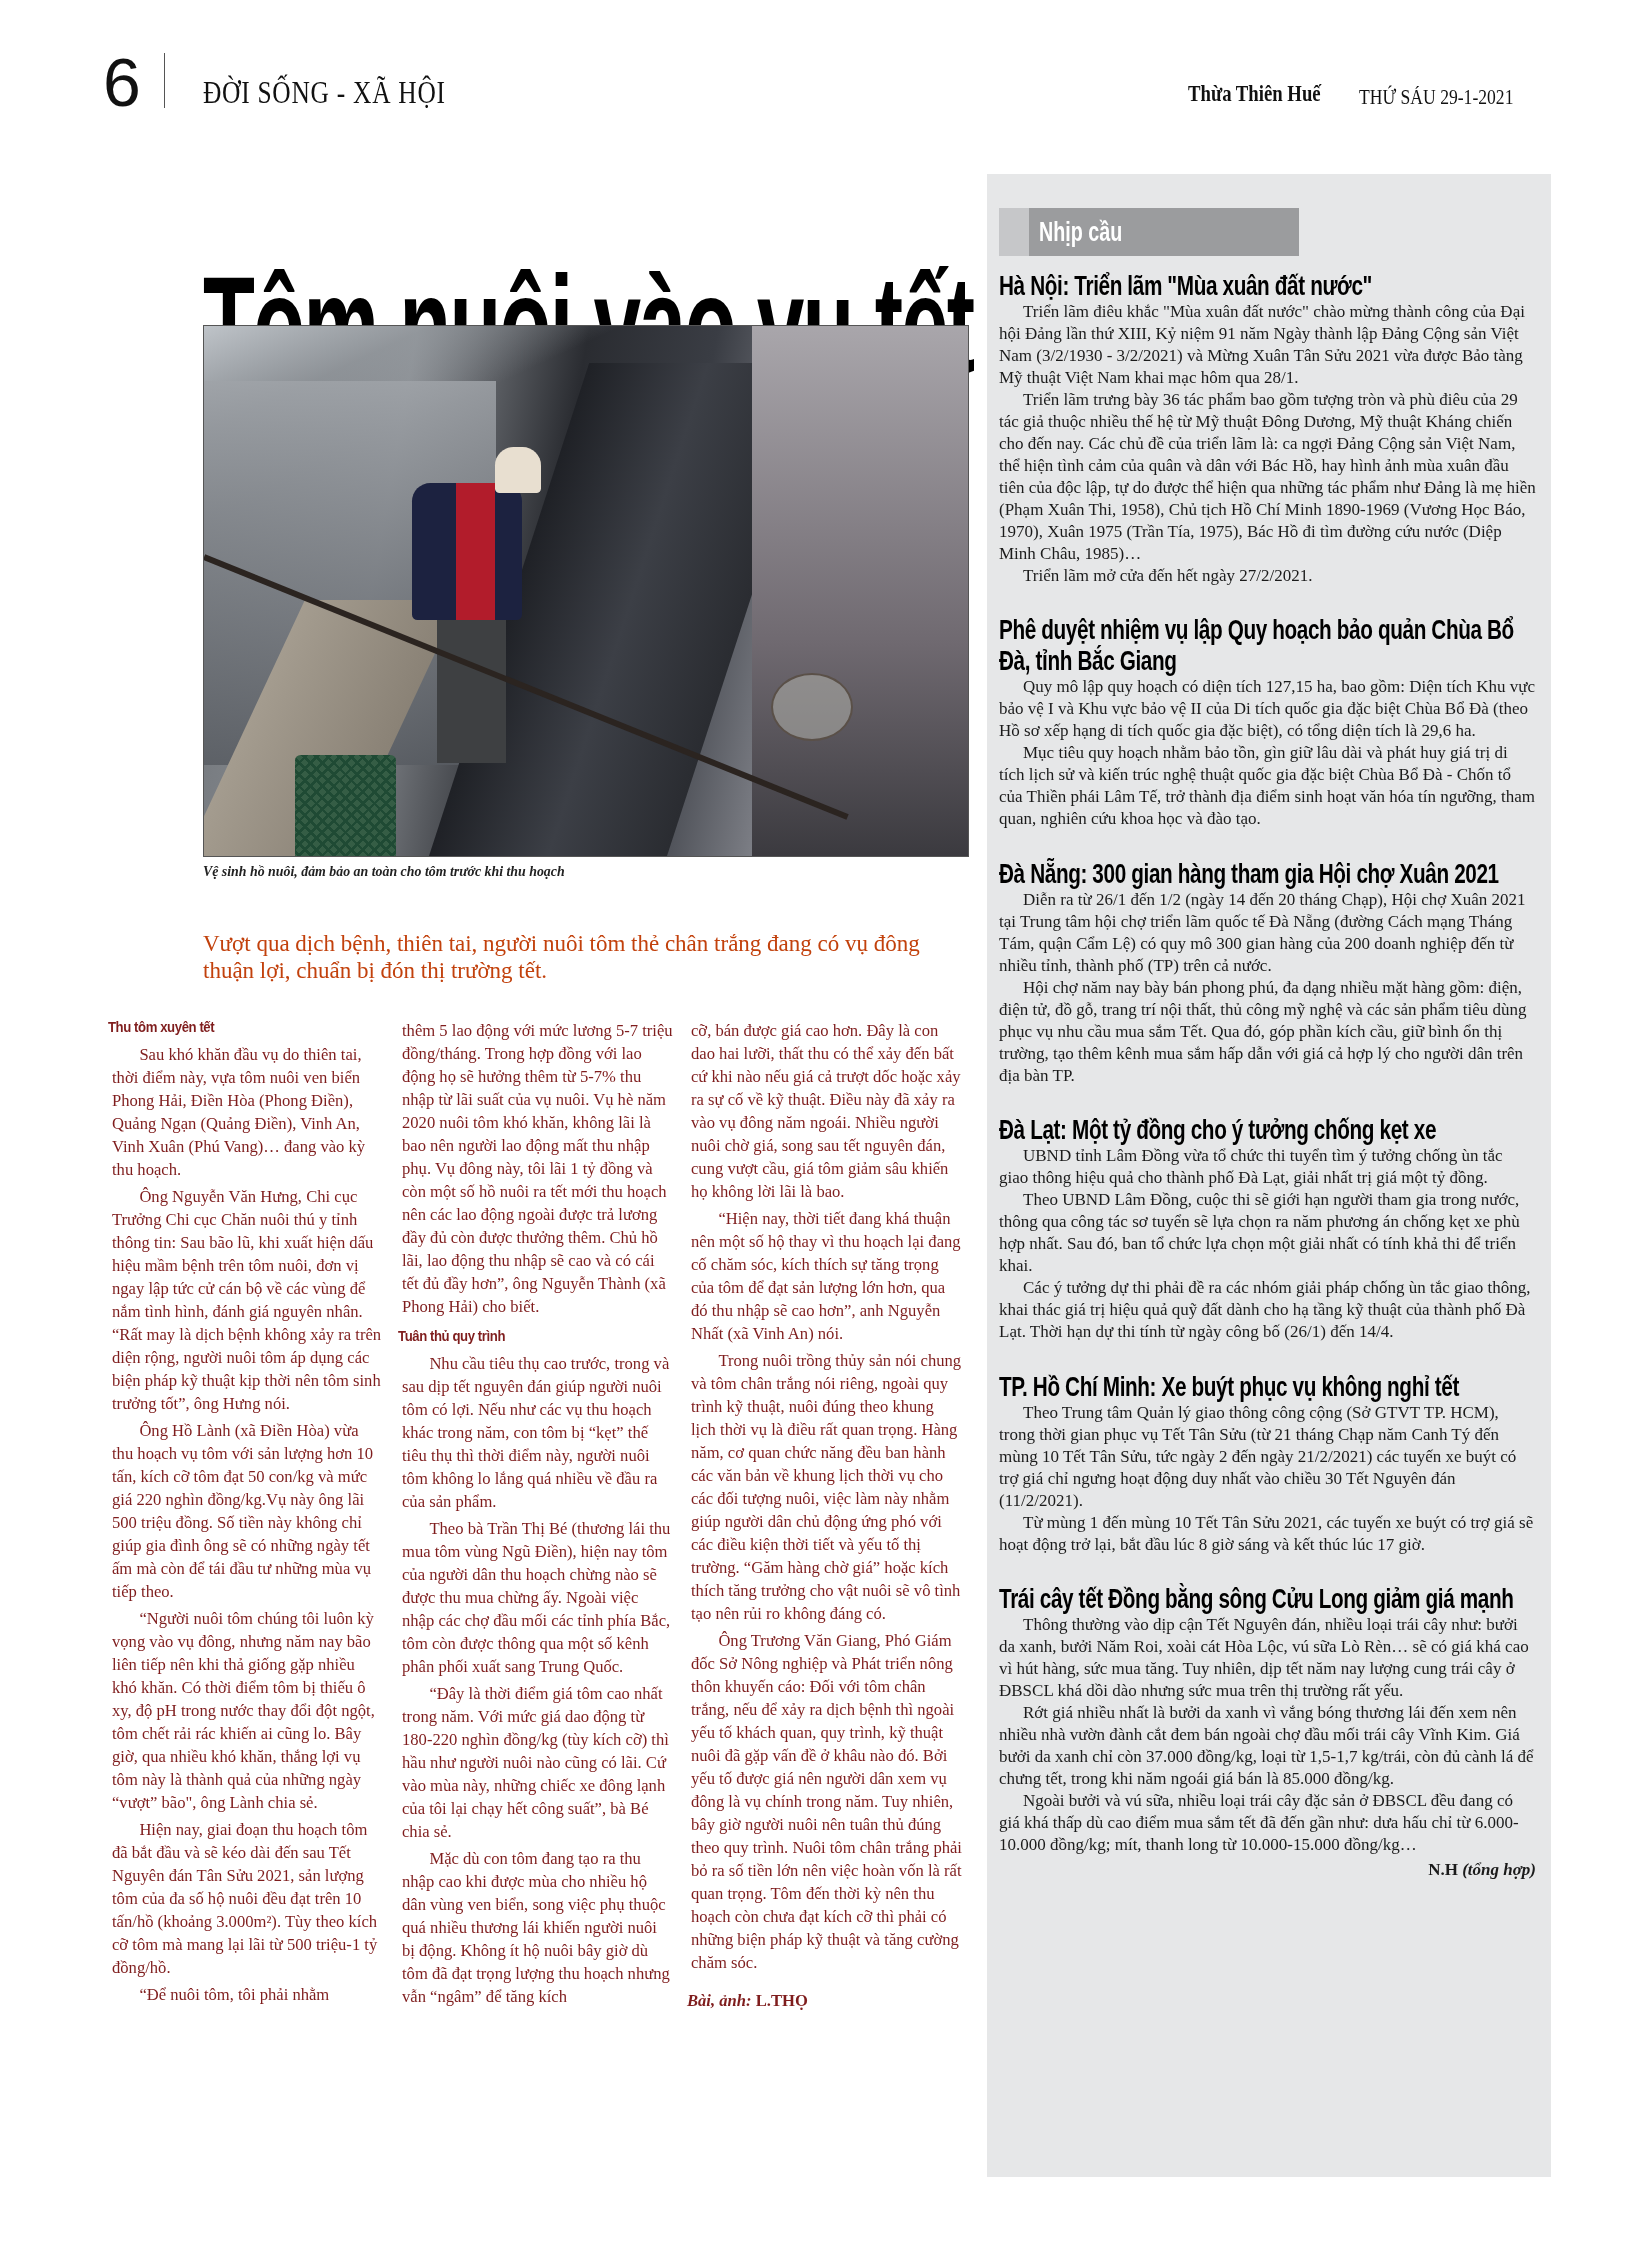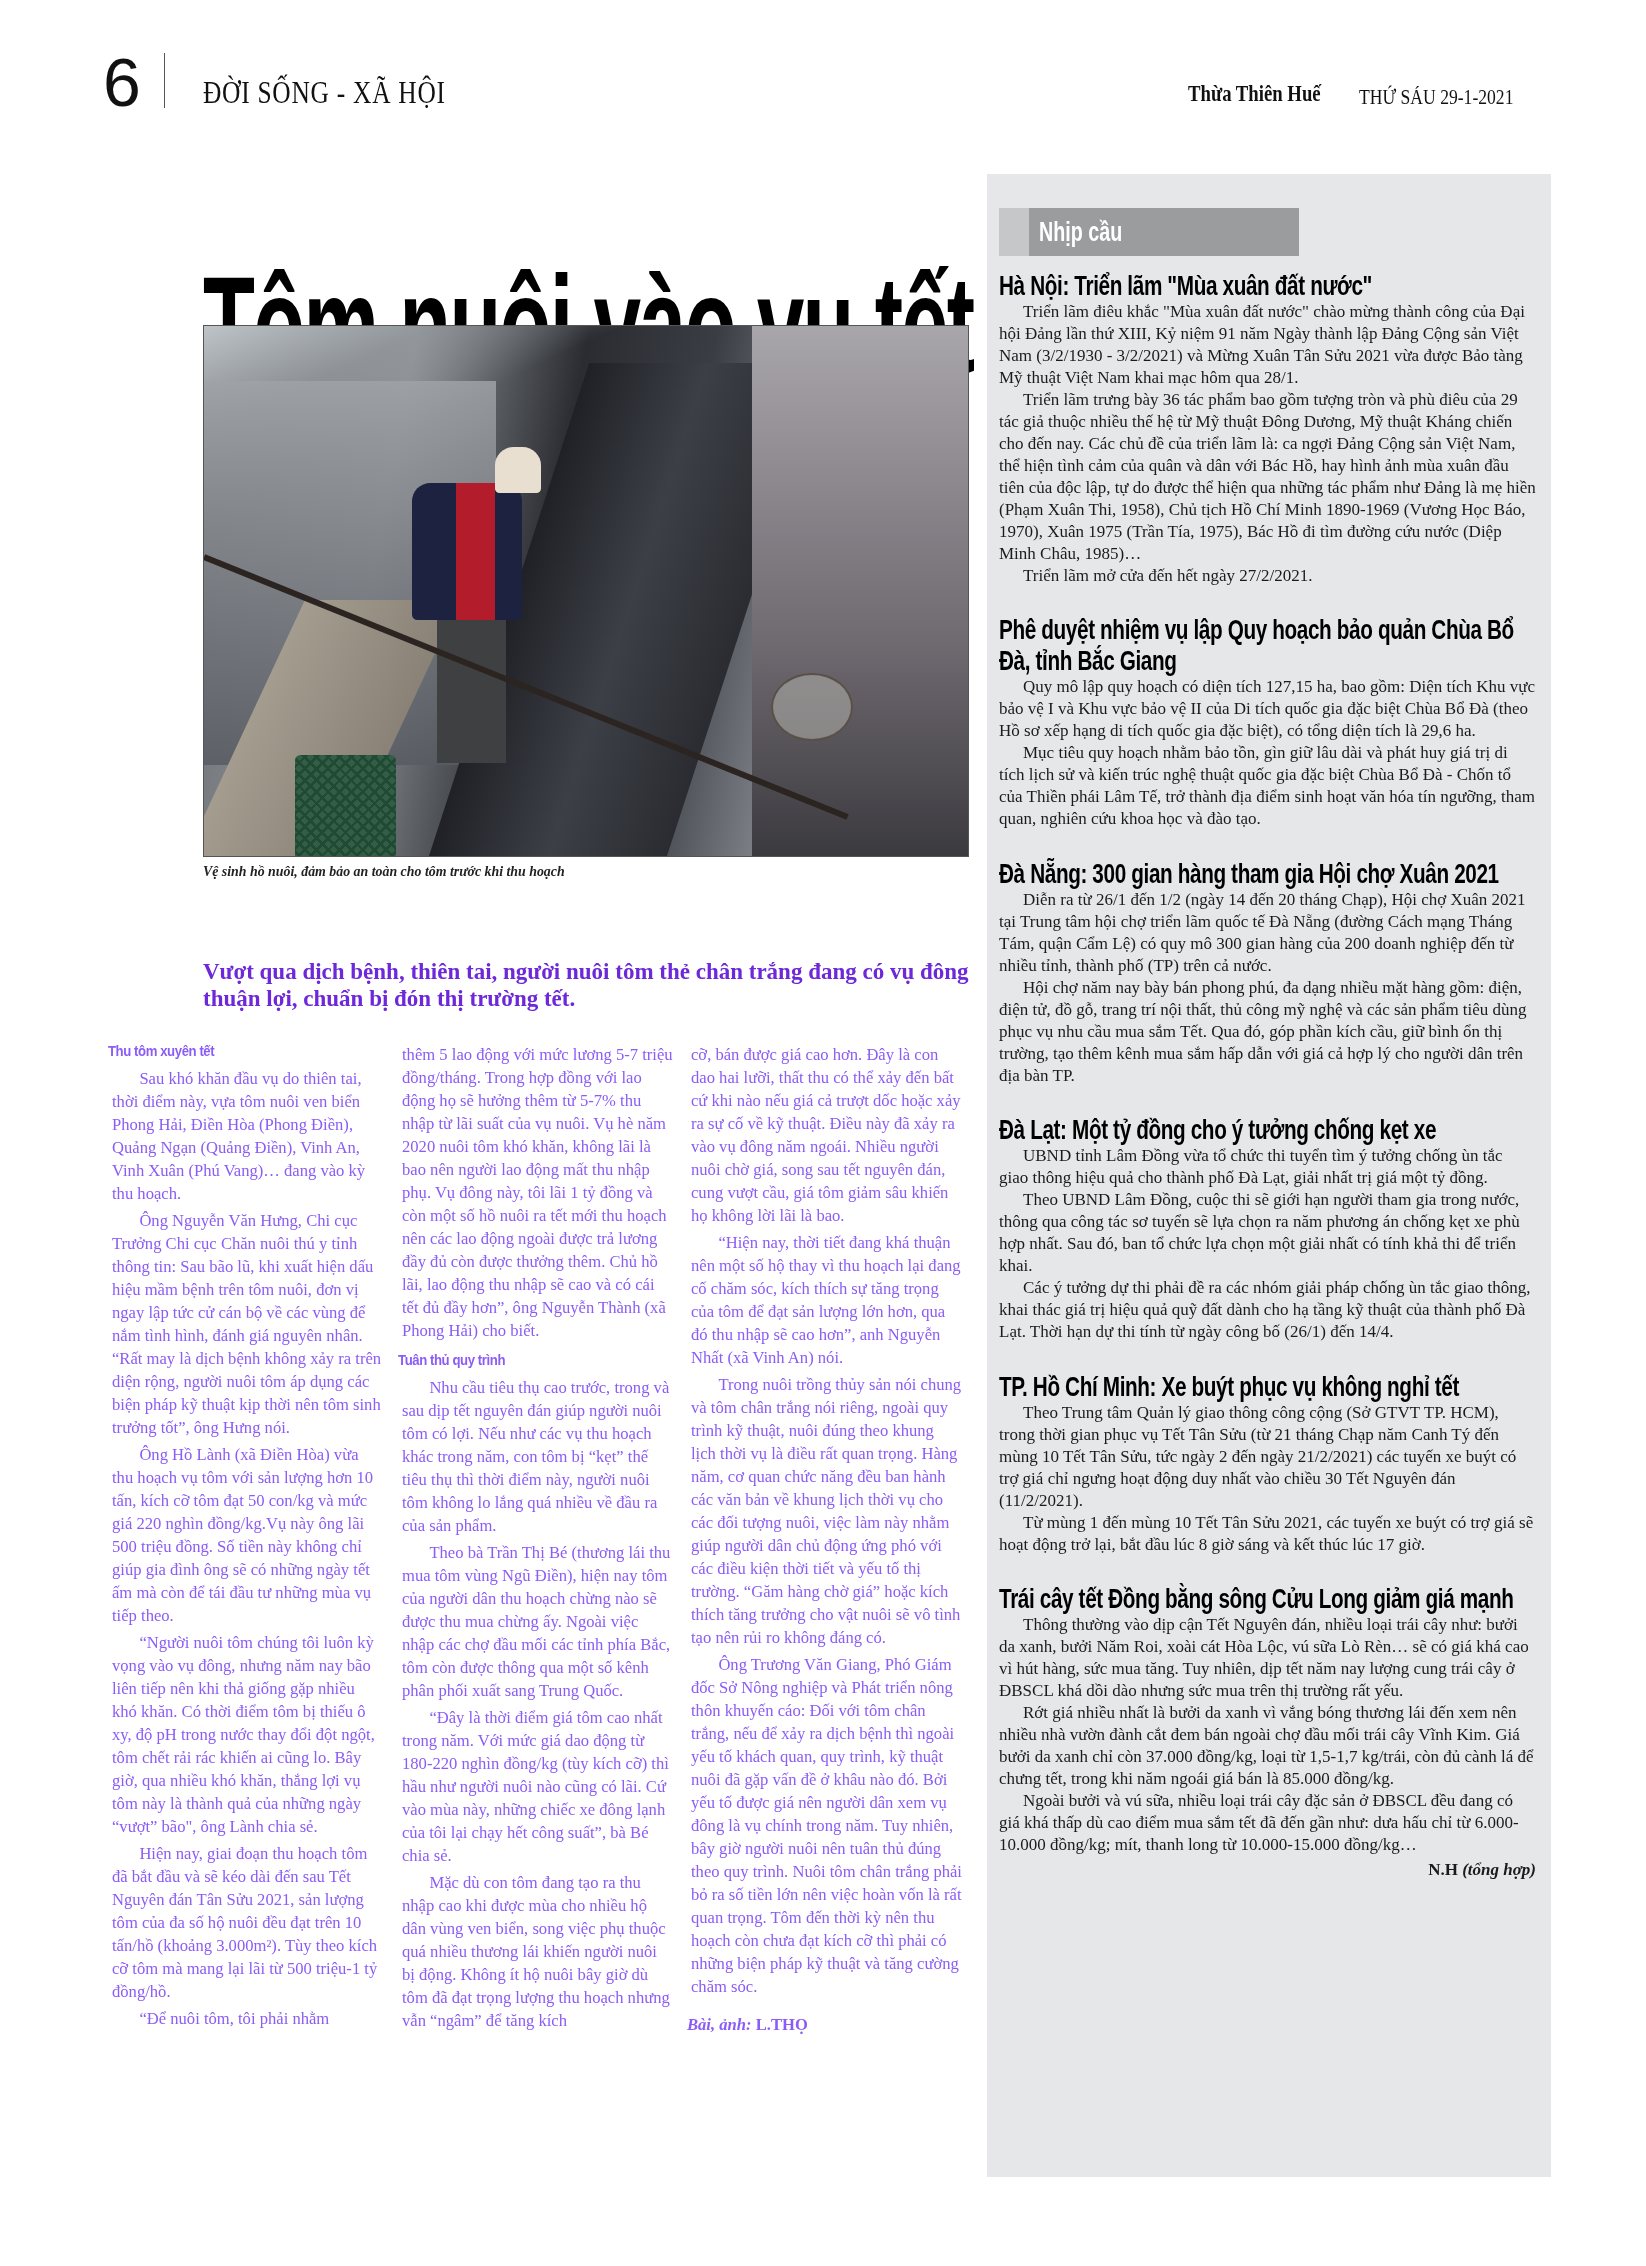--- a/index.html
+++ b/index.html
@@ -33,7 +33,7 @@
   .photo .basket { position:absolute; left:91px; top:429px; width:101px; height:110px; background:repeating-linear-gradient(45deg,#1f4a34 0 2.7px,transparent 2.7px 8.2px),repeating-linear-gradient(-45deg,#1f4a34 0 2.7px,#355d45 2.7px 8.2px); border-radius:5.5px; }
 
   .caption { position:absolute; left:203px; top:863px; font-family:"Liberation Serif",serif; font-style:italic; font-weight:bold; font-size:14.6px; color:#222; transform:scaleX(0.95); transform-origin:left; }
-  .lead { position:absolute; left:203px; top:930px; width:768px; font-family:"Liberation Serif",serif; font-weight:bold; font-size:23px; line-height:27.4px; color:#6d28d9;margin-top:28px; }
+  .lead { position:absolute; left:203px; top:930px; width:768px; font-family:"Liberation Serif",serif; font-weight:normal; font-size:23px; line-height:27.4px; color:#c2410c; }
 
   
   .col { position:absolute; top:1039px; font-family:"Liberation Serif",serif; font-size:16.6px; line-height:23px; color:#8b5cf6; }

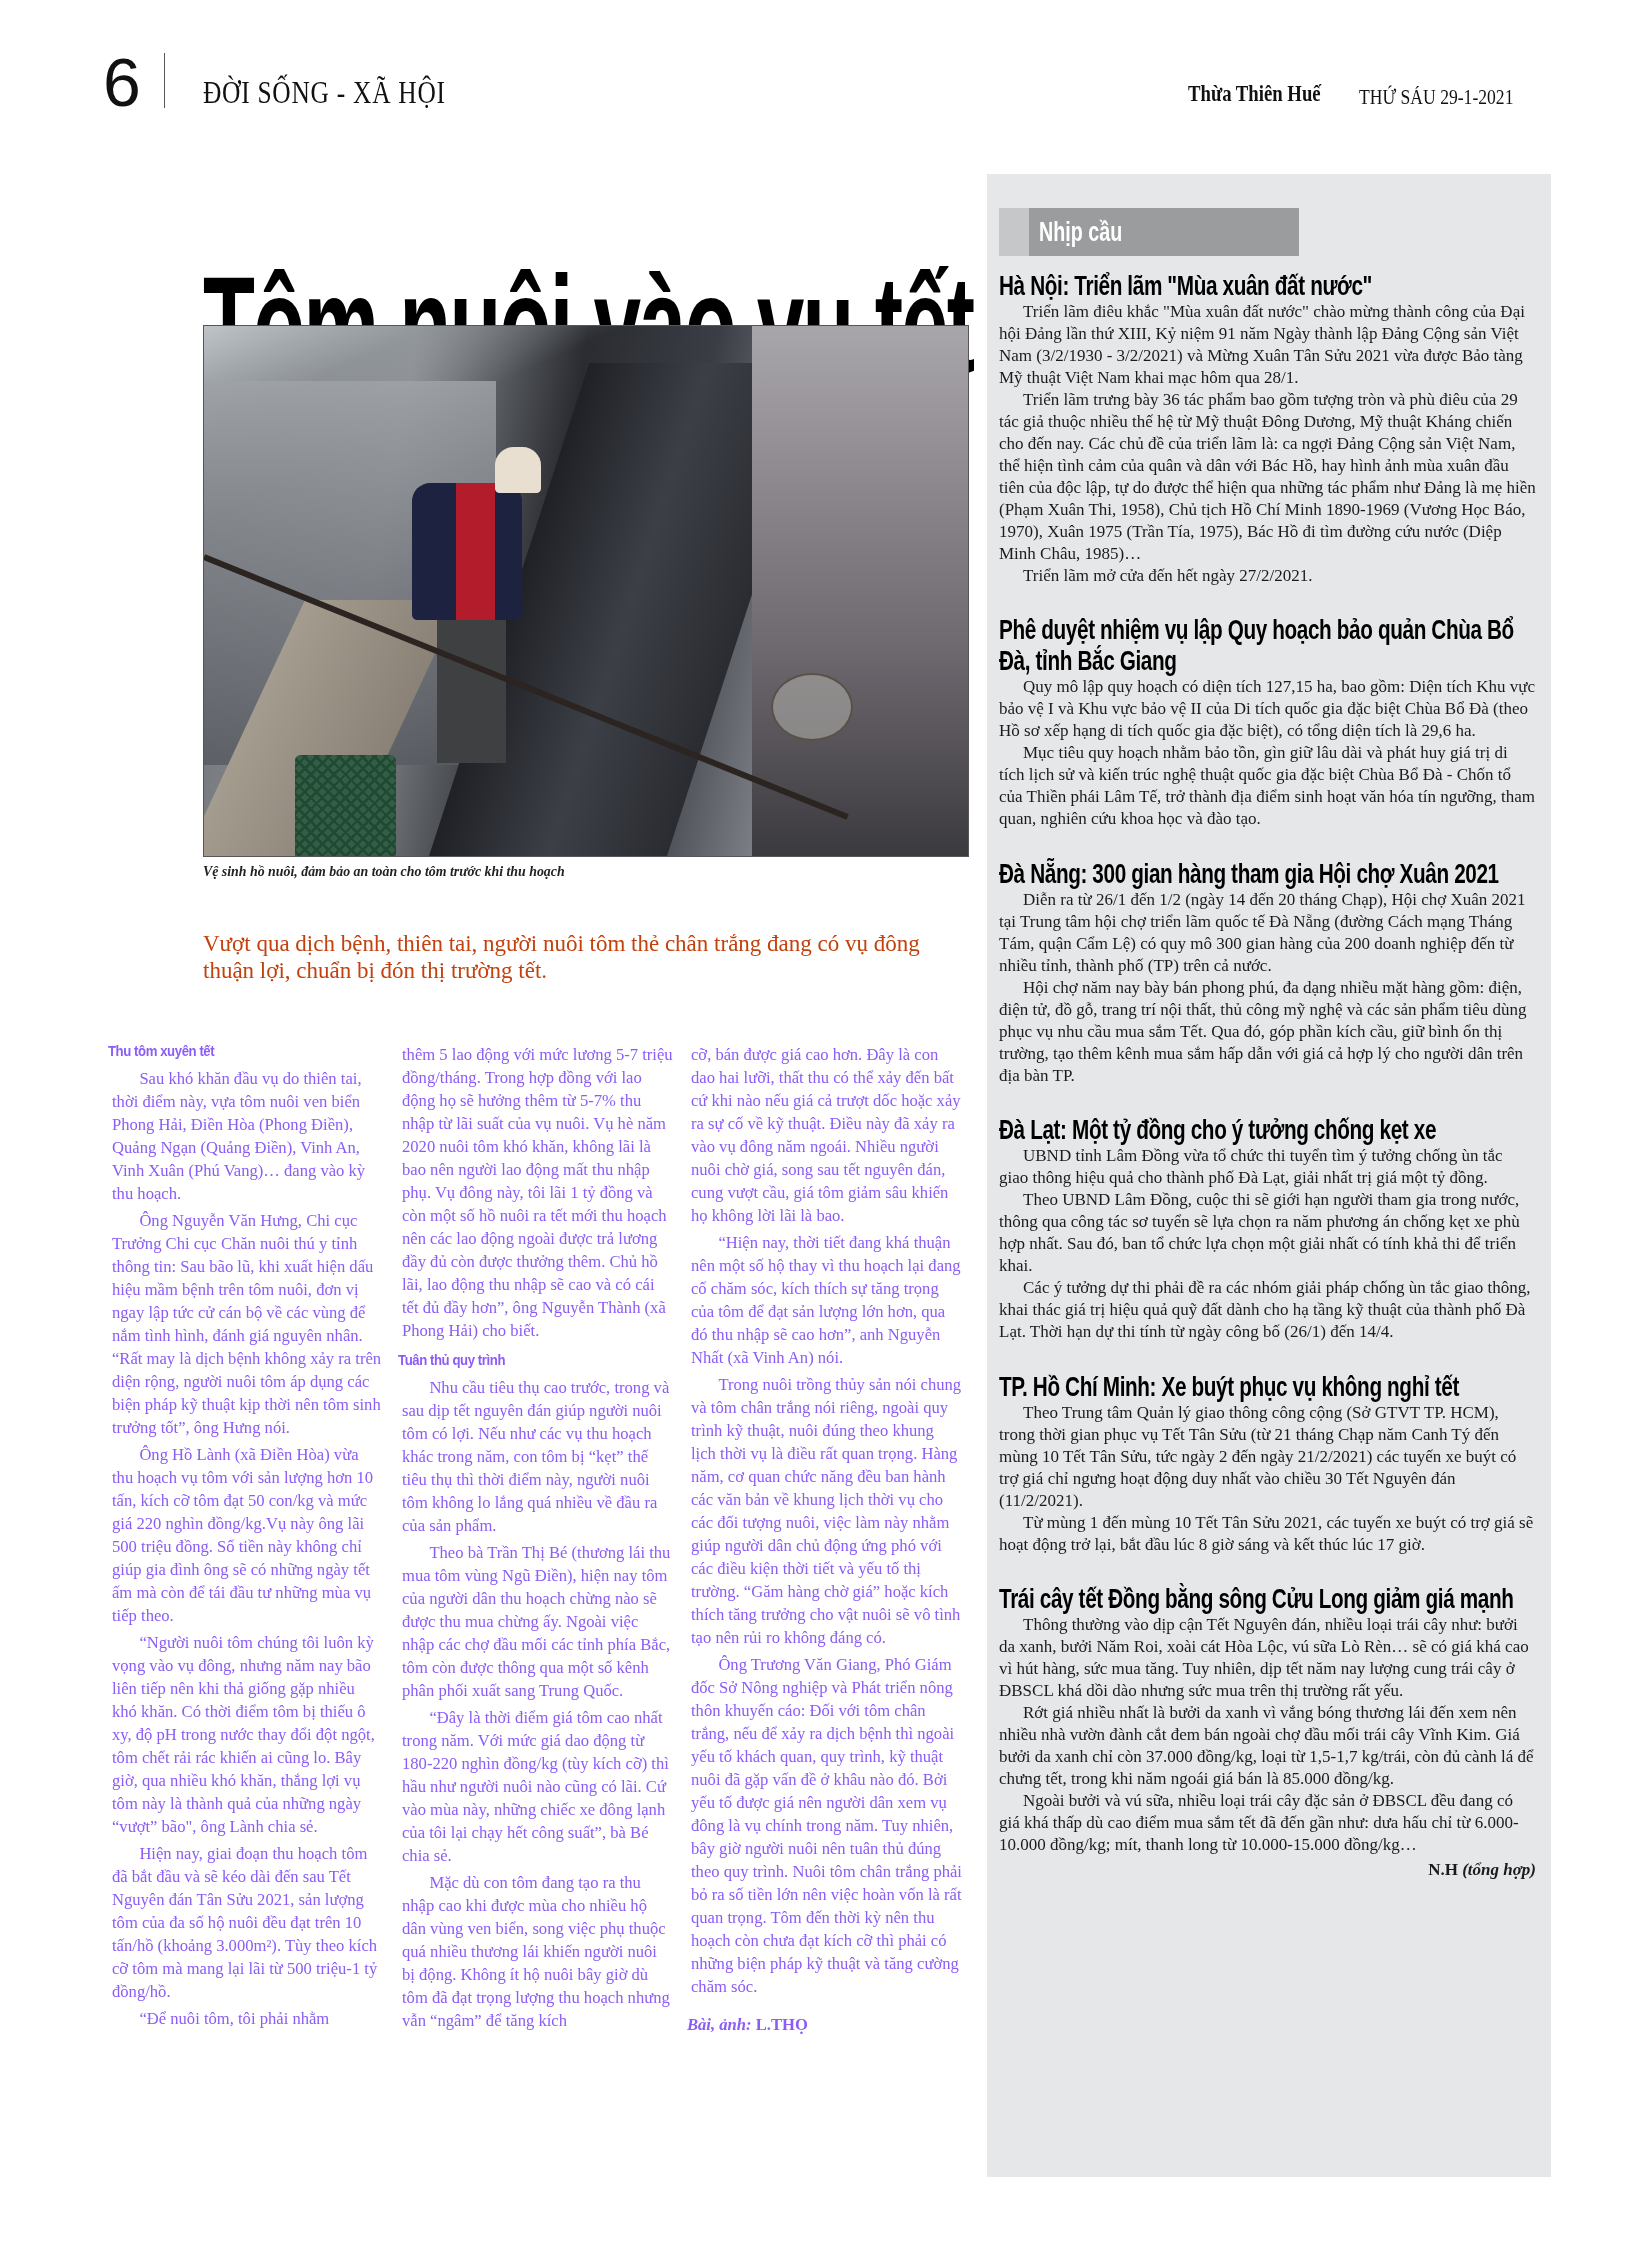--- a/index.html
+++ b/index.html
@@ -36,7 +36,7 @@
   .lead { position:absolute; left:203px; top:930px; width:768px; font-family:"Liberation Serif",serif; font-weight:normal; font-size:23px; line-height:27.4px; color:#c2410c; }
 
   
-  .col { position:absolute; top:1039px; font-family:"Liberation Serif",serif; font-size:16.6px; line-height:23px; color:#8b5cf6; }
+  .col { position:absolute; top:1015px; font-family:"Liberation Serif",serif; font-size:16.6px; line-height:23px; color:#7f1d1d; }
   .col p { margin:4px; text-indent:27.4px; }
   .col h4 { margin:0 0 0 0; font-family:"Liberation Sans",sans-serif; font-weight:bold; font-size:15.5px; line-height:24px; letter-spacing:-0.5px; transform:scaleX(0.85); transform-origin:left; }
   .col1 { left:108px; width:279px; }

